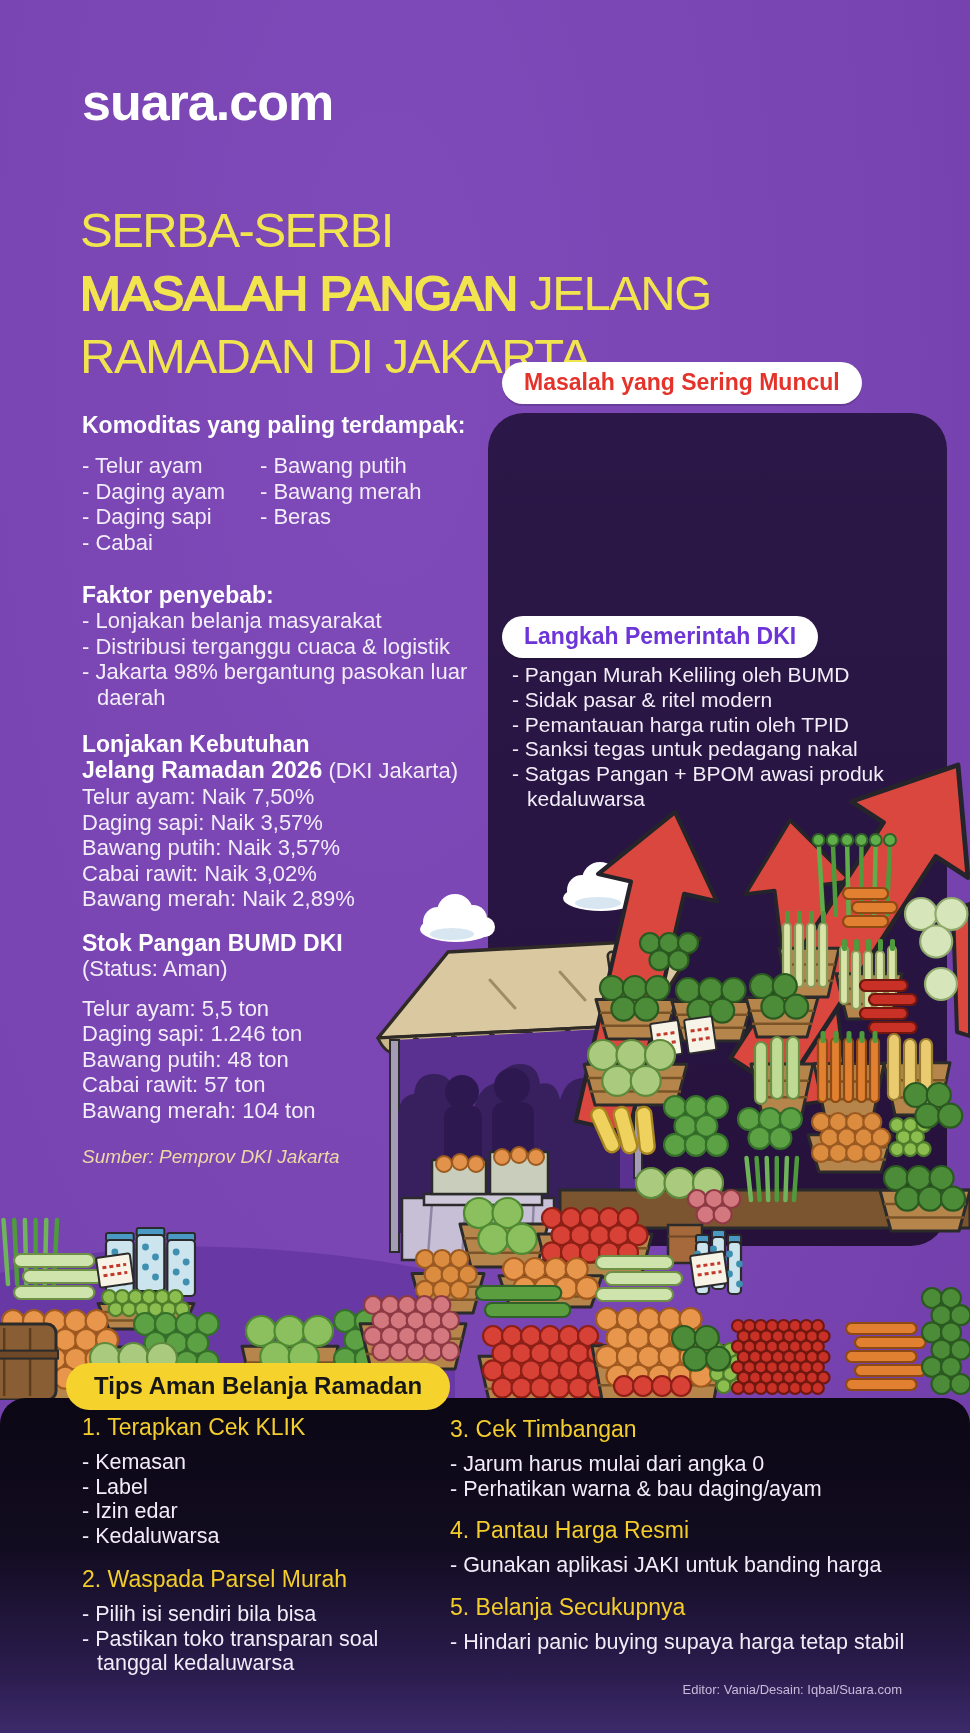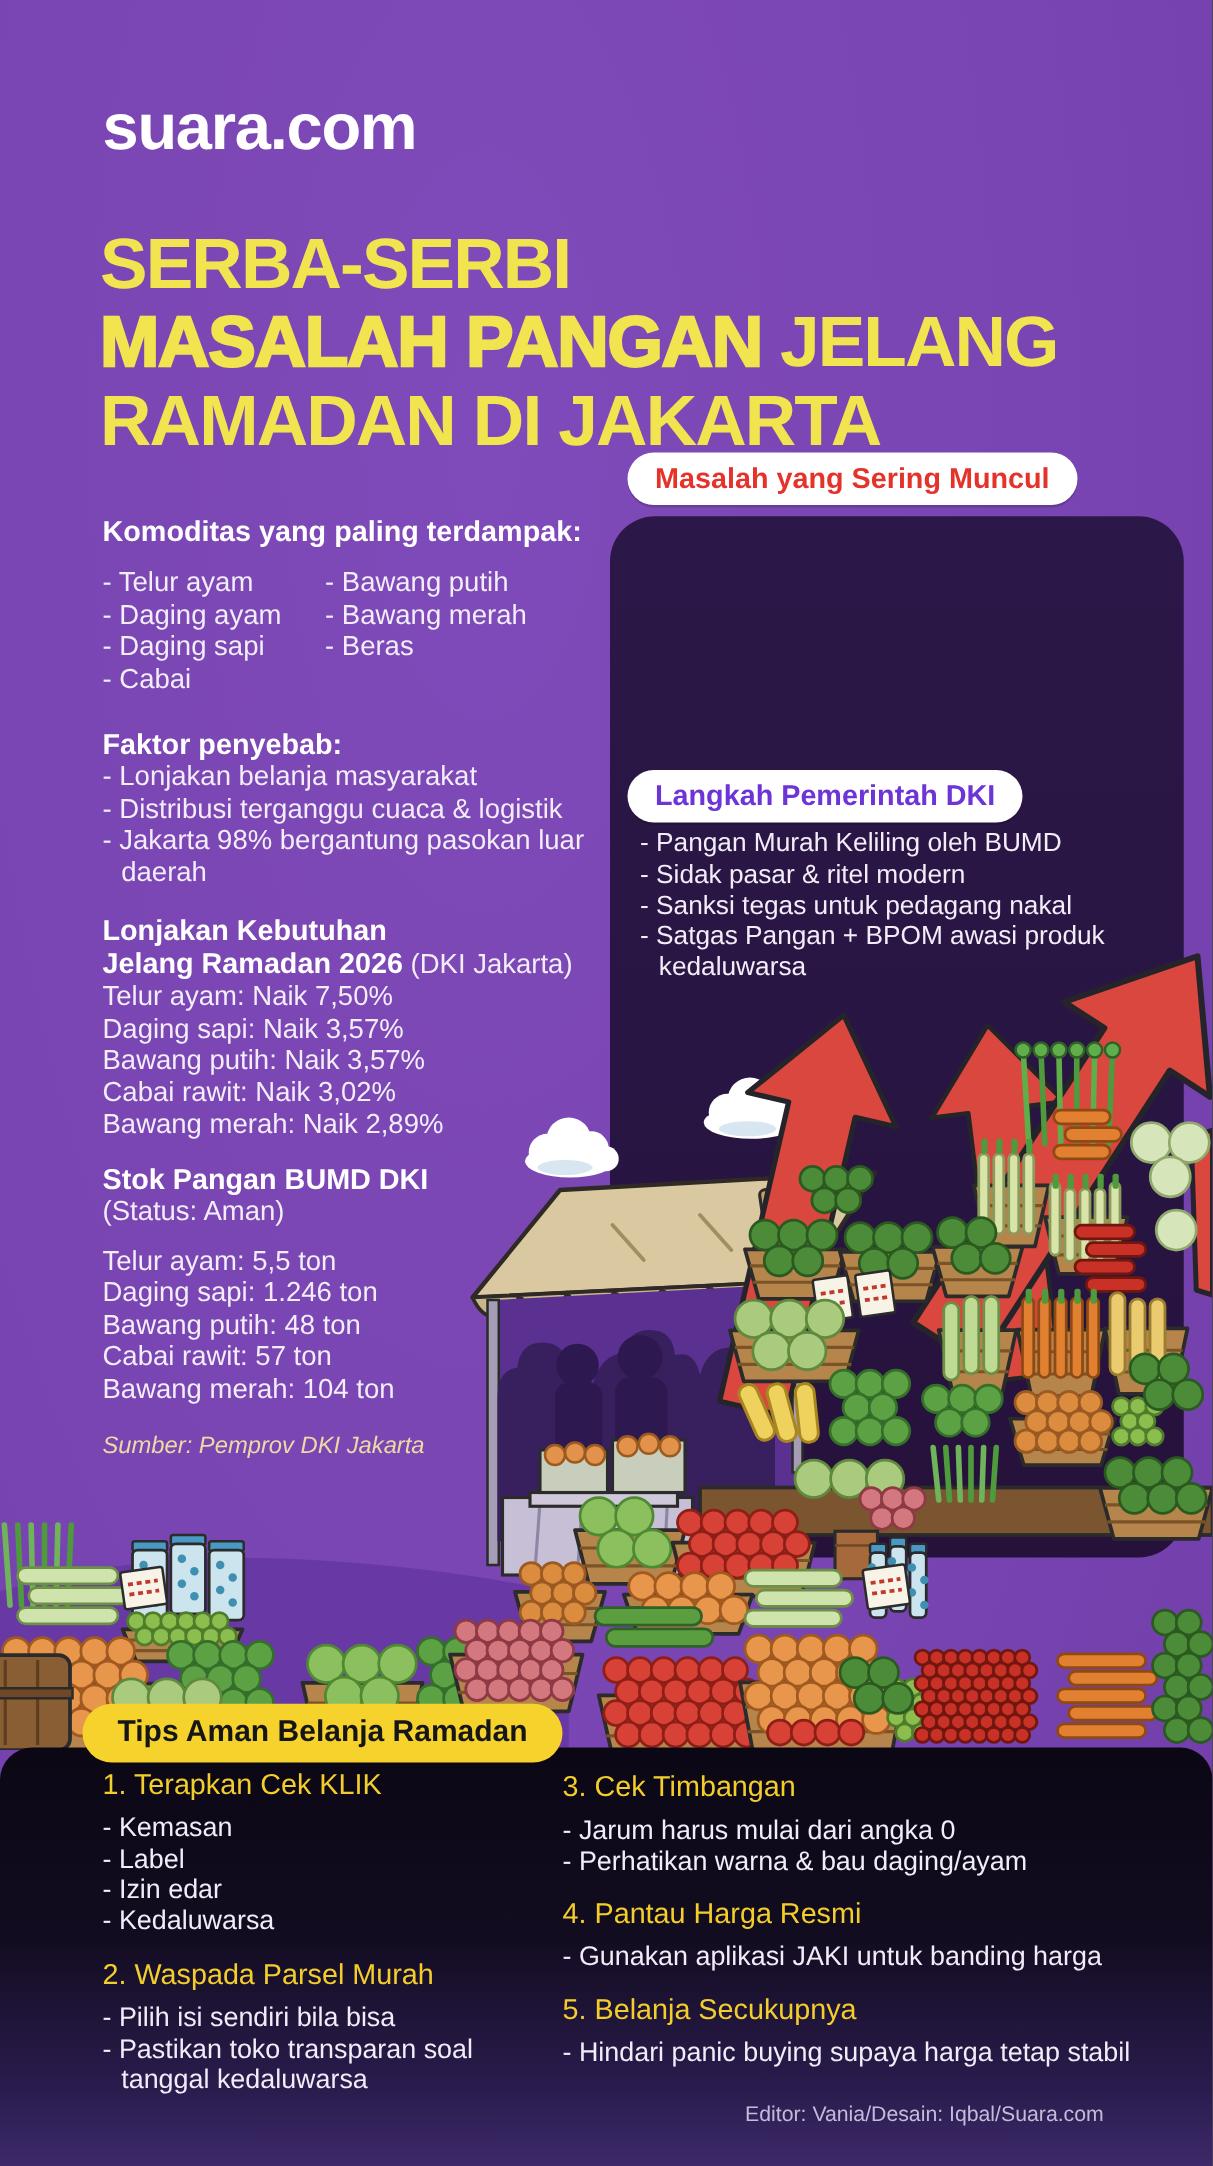--- a/index.html
+++ b/index.html
@@ -8,8 +8,8 @@
         font-family:"Liberation Sans","DejaVu Sans",sans-serif;}
   
   .logo{position:absolute;left:82px;top:72px;font-size:52px;font-weight:800;color:#fff;letter-spacing:-1px;}
-  .title{position:absolute;left:80px;top:142px;width:880px;color:#F2E44E;font-weight:700;
-         font-size:57px;line-height:63px;letter-spacing:-1.5px;}
+  .title{position:absolute;left:80px;top:166px;width:880px;color:#F2E44E;font-weight:400;
+         font-size:49px;line-height:63px;letter-spacing:-1.5px;}
   .title .xbold{-webkit-text-stroke:2px #F2E44E;letter-spacing:-1px;}
   
   .col-left{position:absolute;left:82px;top:412px;width:412px;color:#F2EDF8;font-size:22px;line-height:25px;z-index:2;}

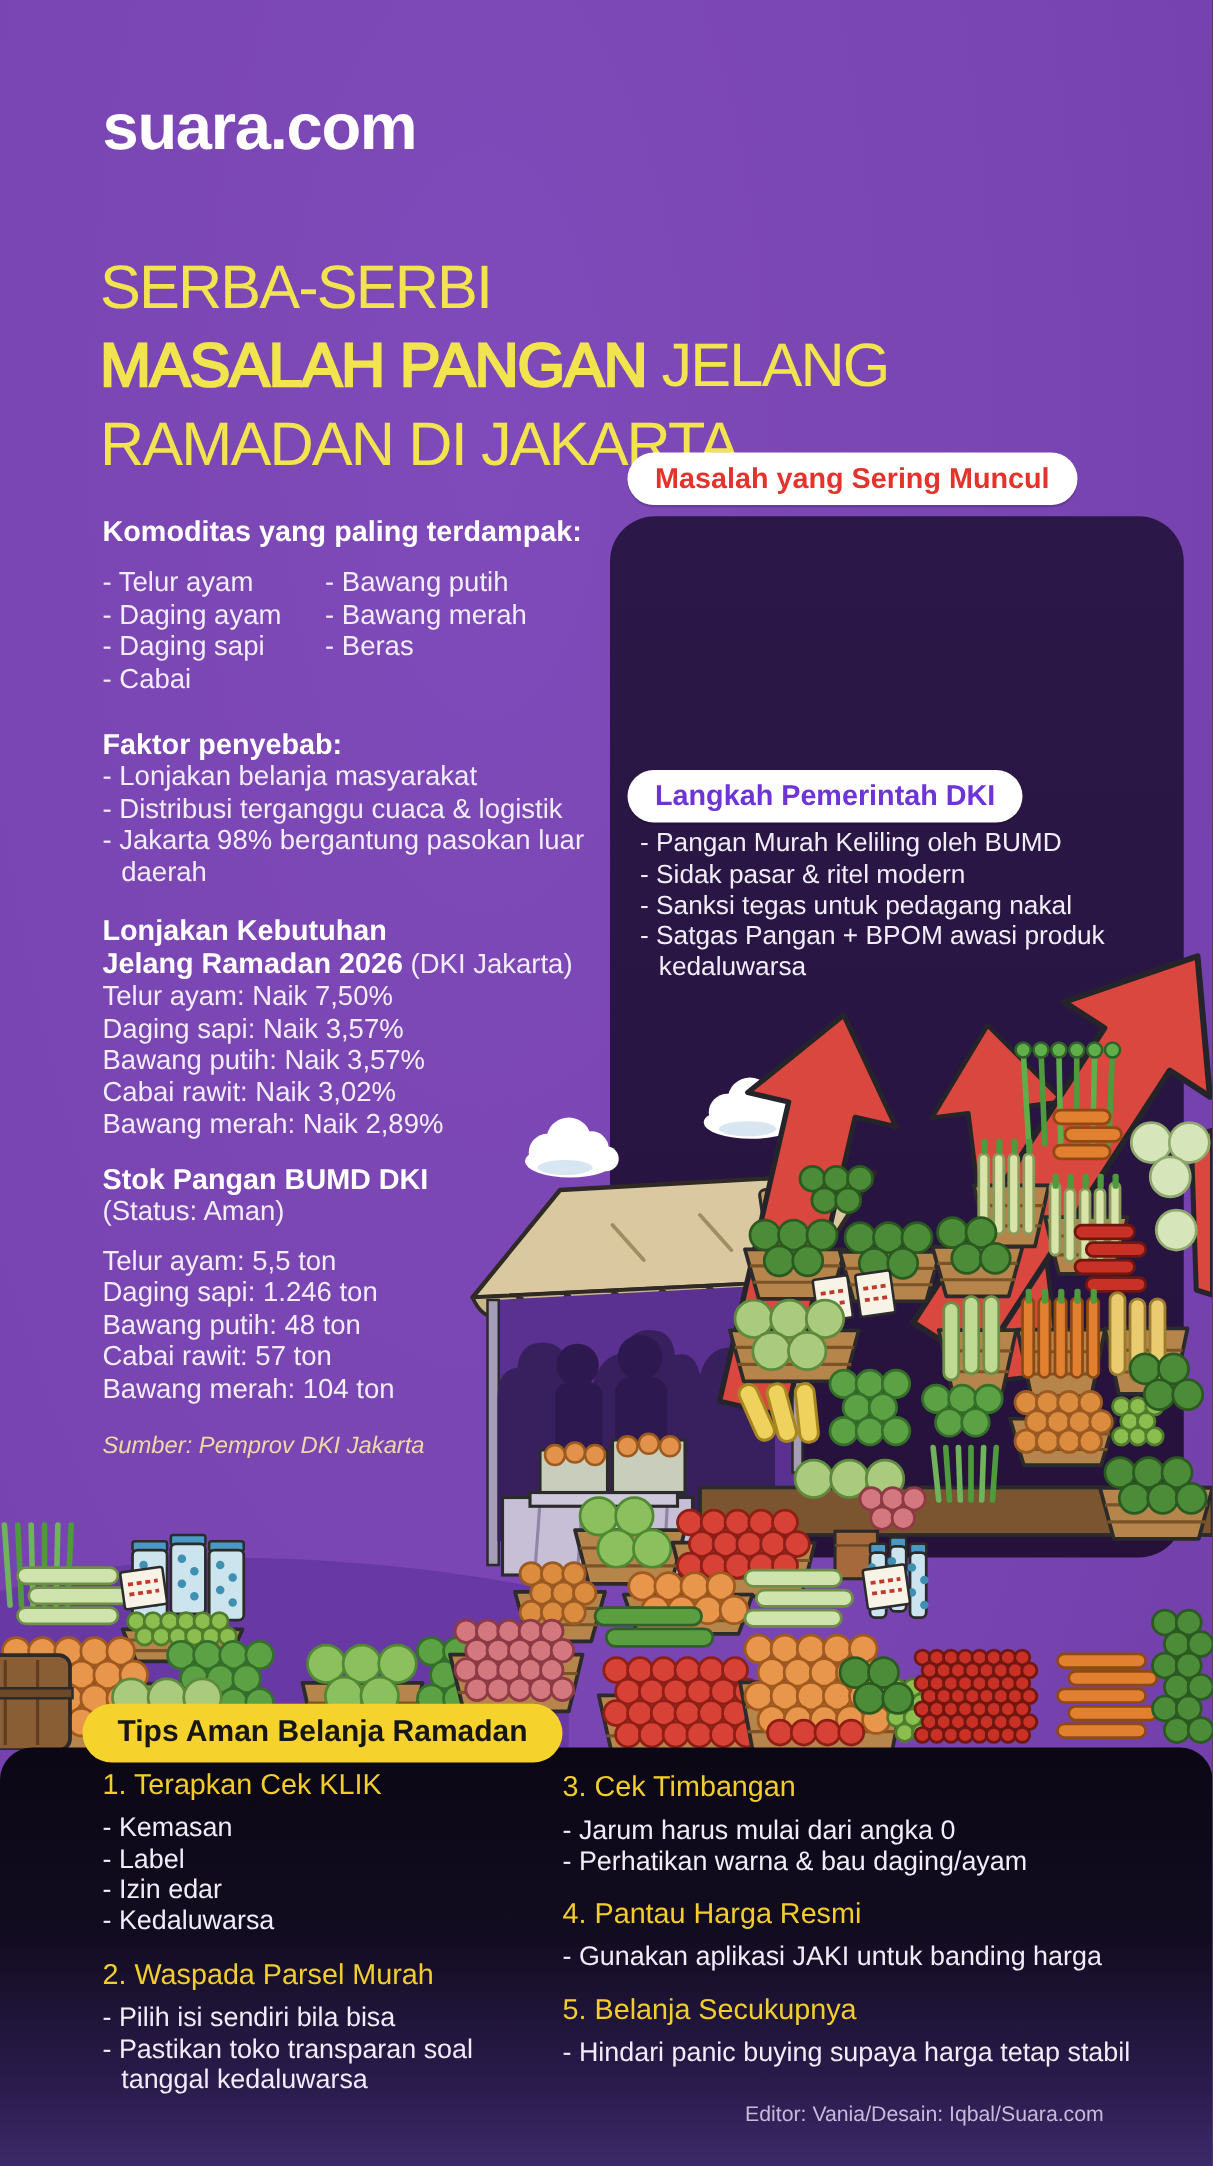--- a/index.html
+++ b/index.html
@@ -115,6 +115,7 @@
   <div class="panel-list pl-actions">
       <div class="li">- Pangan Murah Keliling oleh BUMD</div>
       <div class="li">- Sidak pasar &amp; ritel modern</div>
+      <div class="li">- Pemantauan harga rutin oleh TPID</div>
       <div class="li">- Sanksi tegas untuk pedagang nakal</div>
       <div class="li">- Satgas Pangan + BPOM awasi produk kedaluwarsa</div>
     </div>

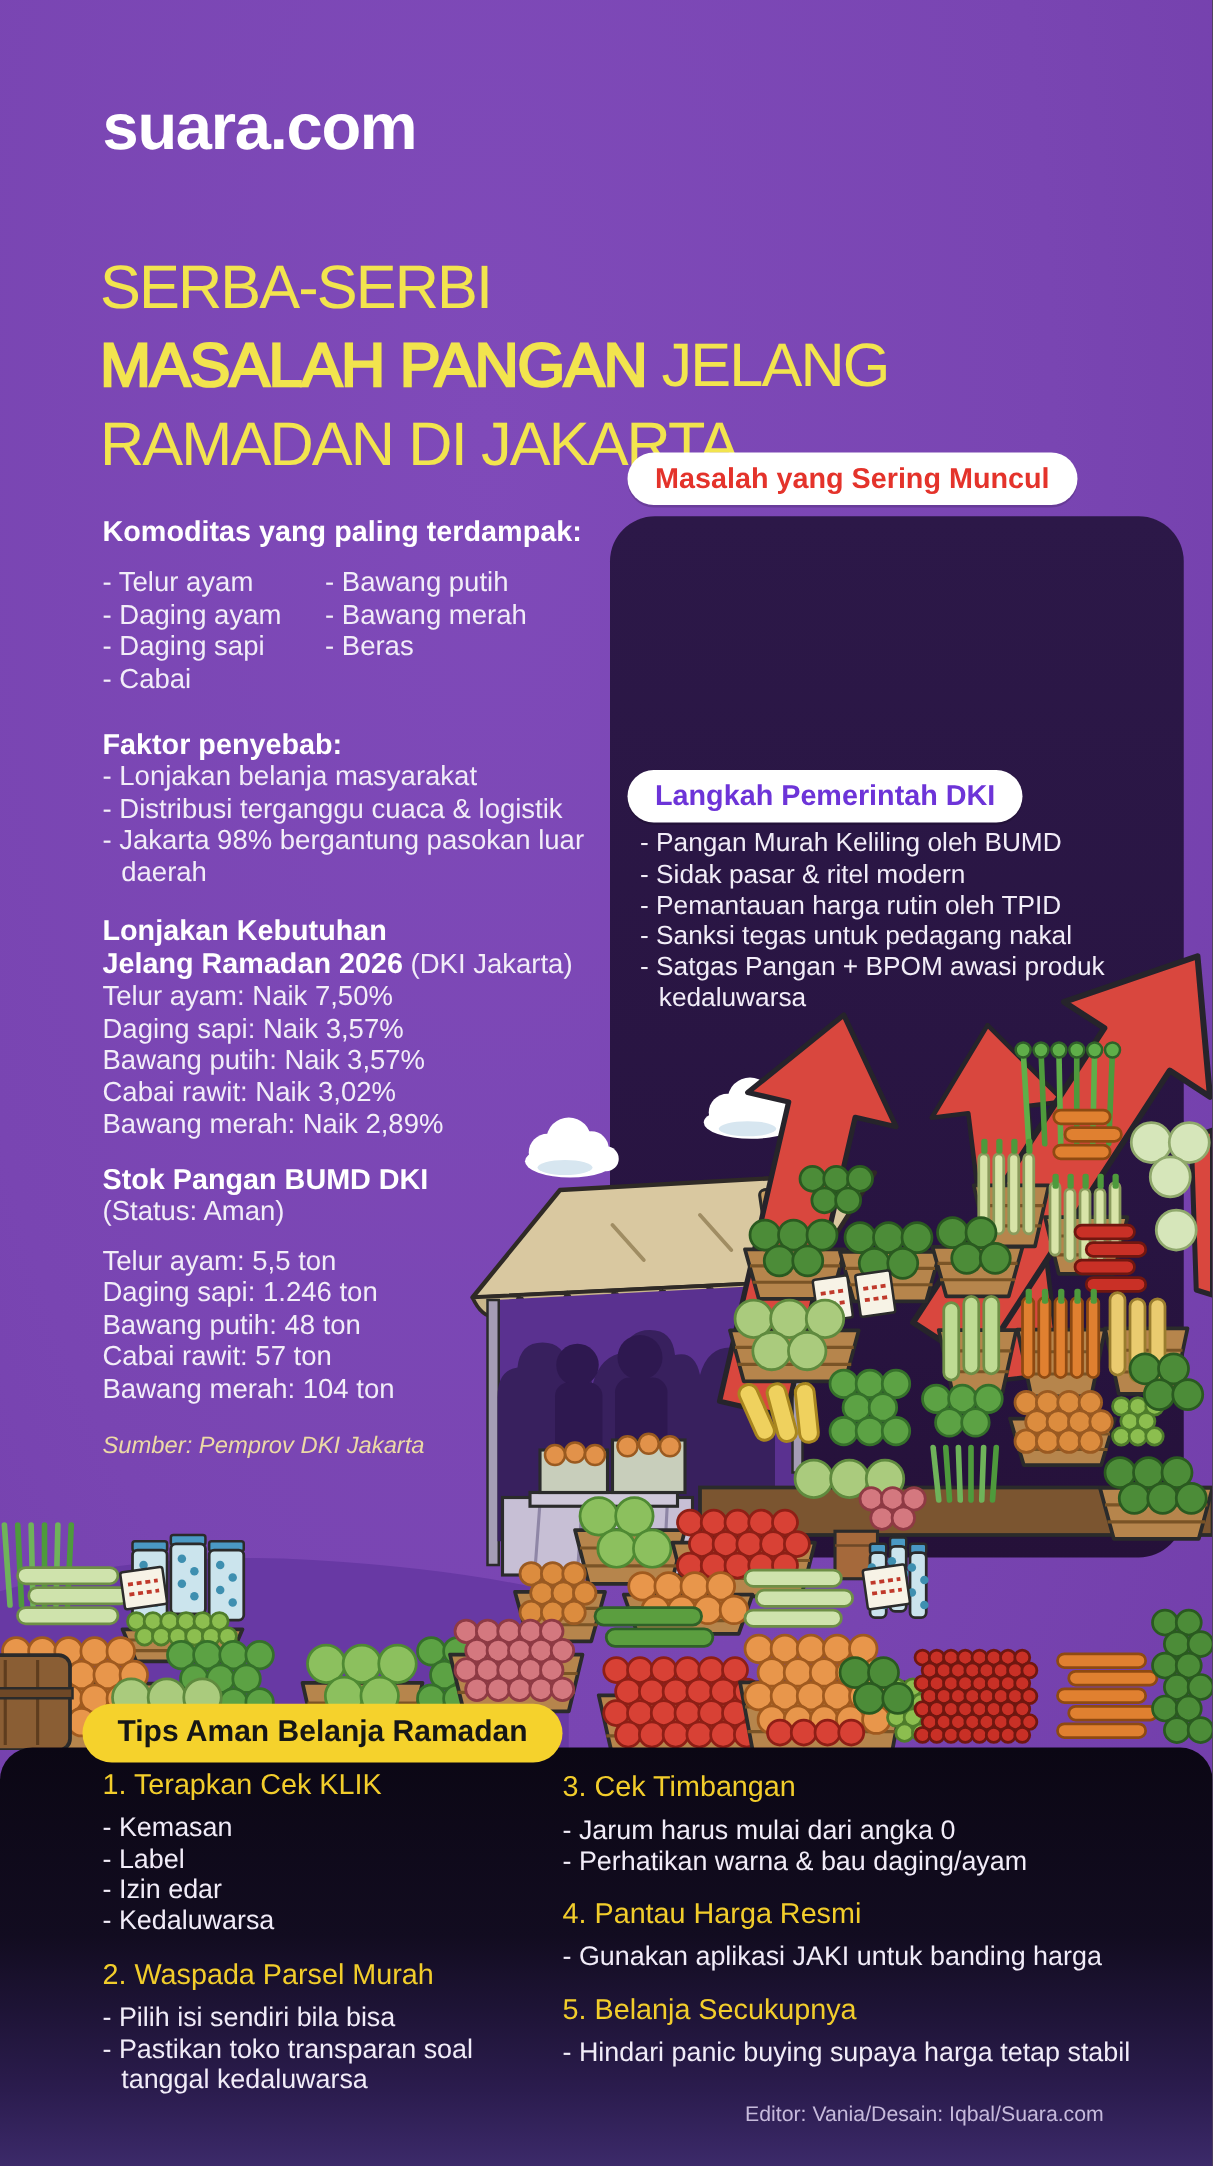--- a/index.html
+++ b/index.html
@@ -51,7 +51,7 @@
   .tips-list{margin-top:10px;}
   .h4.mt1{margin-top:18px;}
   .h4.mt2{margin-top:16px;}
-  .footer-credit{position:absolute;right:87px;top:1682px;z-index:12;font-size:17px;color:#C6BADB;}
+  .footer-credit{position:absolute;right:68px;top:1682px;z-index:12;font-size:13px;color:#C6BADB;}
 </style>
 </head>
 <body>

